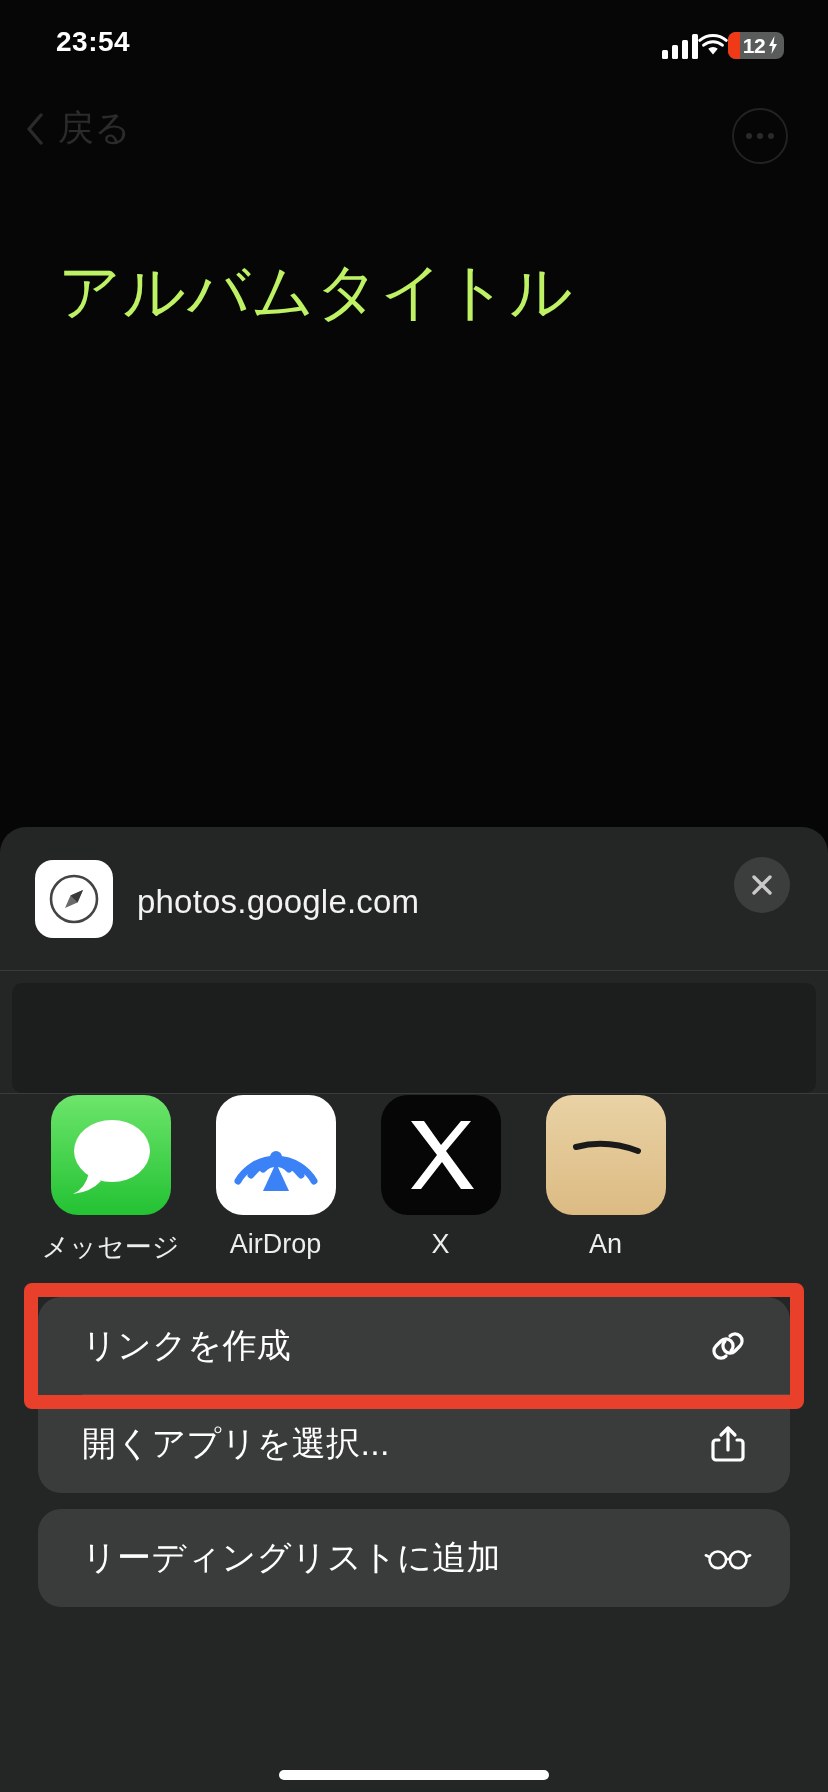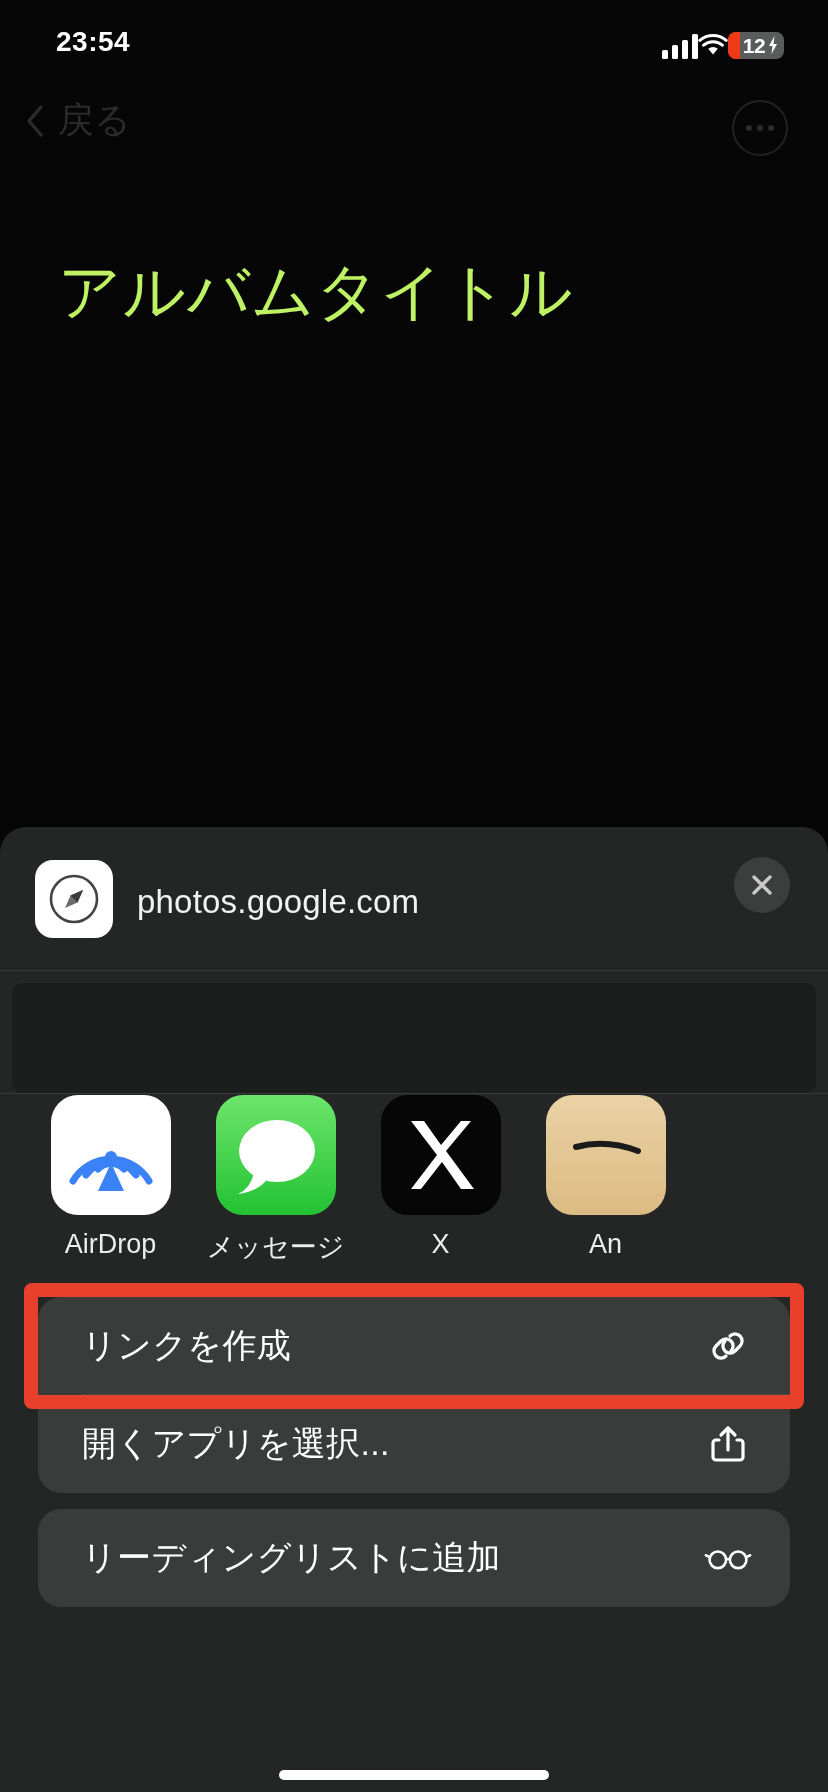--- a/index.html
+++ b/index.html
@@ -32,7 +32,7 @@
   .bolt { position:absolute; right:6px; top:4px; z-index:3; }
 
   
-  .navbar { position:absolute; top:88px; left:0; width:828px; height:72px; }
+  .navbar { position:absolute; top:96px; left:0; width:828px; height:72px; }
   .back { position:absolute; left:26px; top:8px; display:flex; align-items:center; gap:14px; color:#2b2b2b; }
   .back .chev { width:18px; height:32px; }
   .back .lbl { font-size:36px; color:#2b2b2b; }

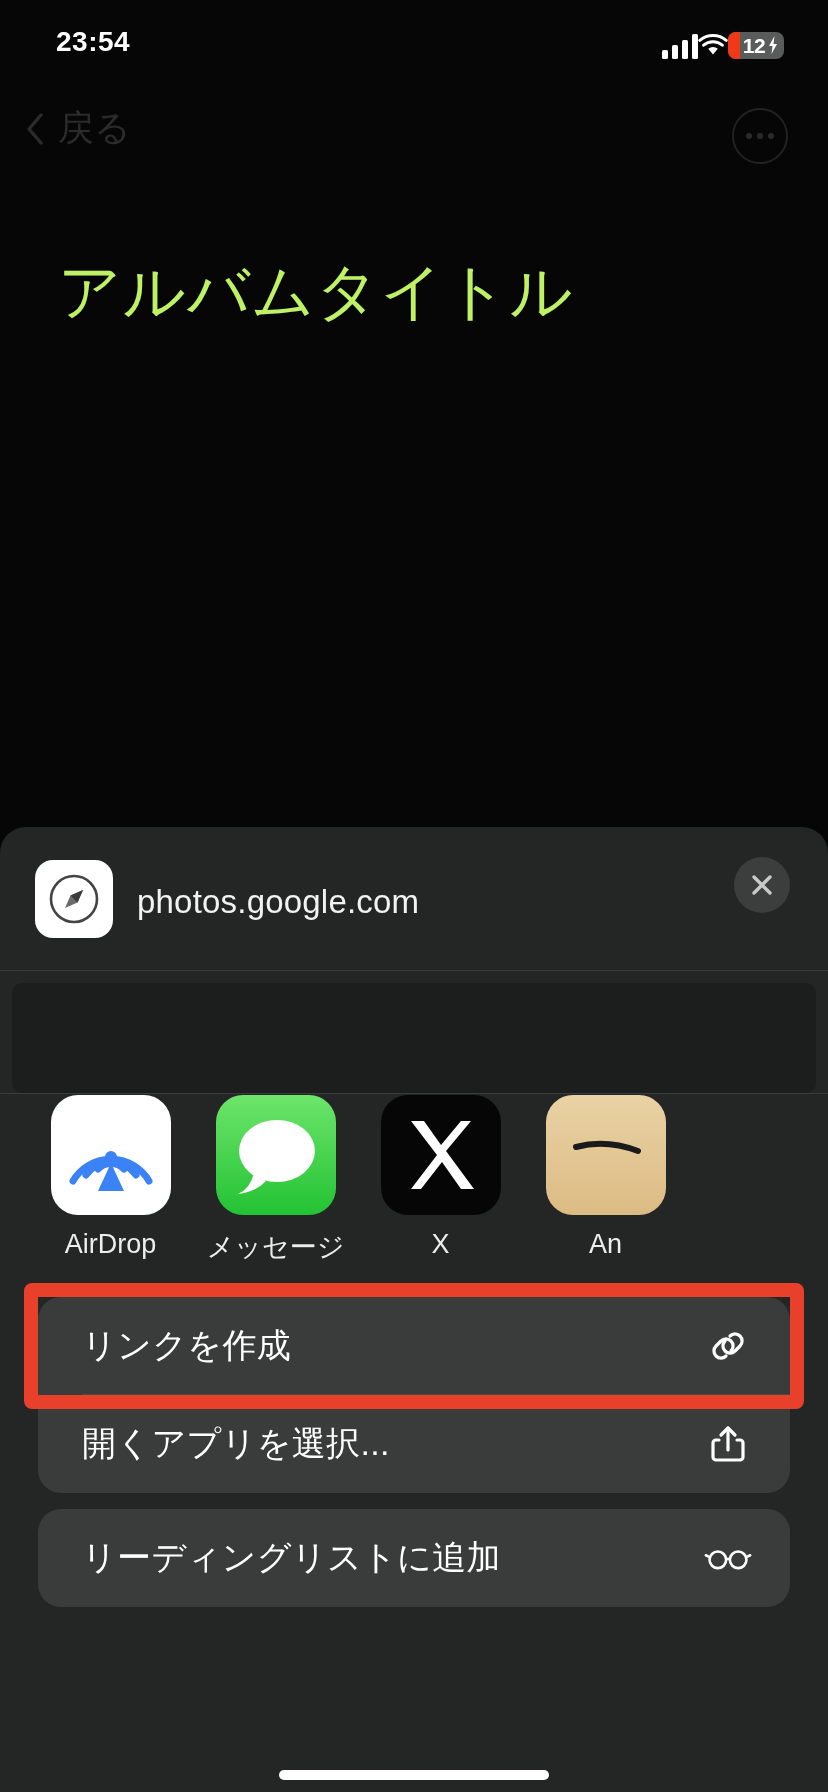--- a/index.html
+++ b/index.html
@@ -189,6 +189,16 @@
     <div class="apps">
 
       <div class="app">
+        <div class="ico ico-messages">
+          <svg viewBox="0 0 120 120" width="120" height="120">
+            <ellipse cx="61" cy="56" rx="38" ry="31" fill="#fff"></ellipse>
+            <path d="M38 78 Q34 94 22 99 Q40 97 50 86 Z" fill="#fff"></path>
+          </svg>
+        </div>
+        <div class="nm">メッセージ</div>
+      </div>
+
+      <div class="app">
         <div class="ico ico-airdrop">
           <svg viewBox="0 0 120 120" width="120" height="120">
             <g fill="none" stroke="#3b82f6" stroke-width="7" stroke-linecap="round">
@@ -201,16 +211,6 @@
           </svg>
         </div>
         <div class="nm">AirDrop</div>
-      </div>
-
-      <div class="app">
-        <div class="ico ico-messages">
-          <svg viewBox="0 0 120 120" width="120" height="120">
-            <ellipse cx="61" cy="56" rx="38" ry="31" fill="#fff"></ellipse>
-            <path d="M38 78 Q34 94 22 99 Q40 97 50 86 Z" fill="#fff"></path>
-          </svg>
-        </div>
-        <div class="nm">メッセージ</div>
       </div>
 
 

